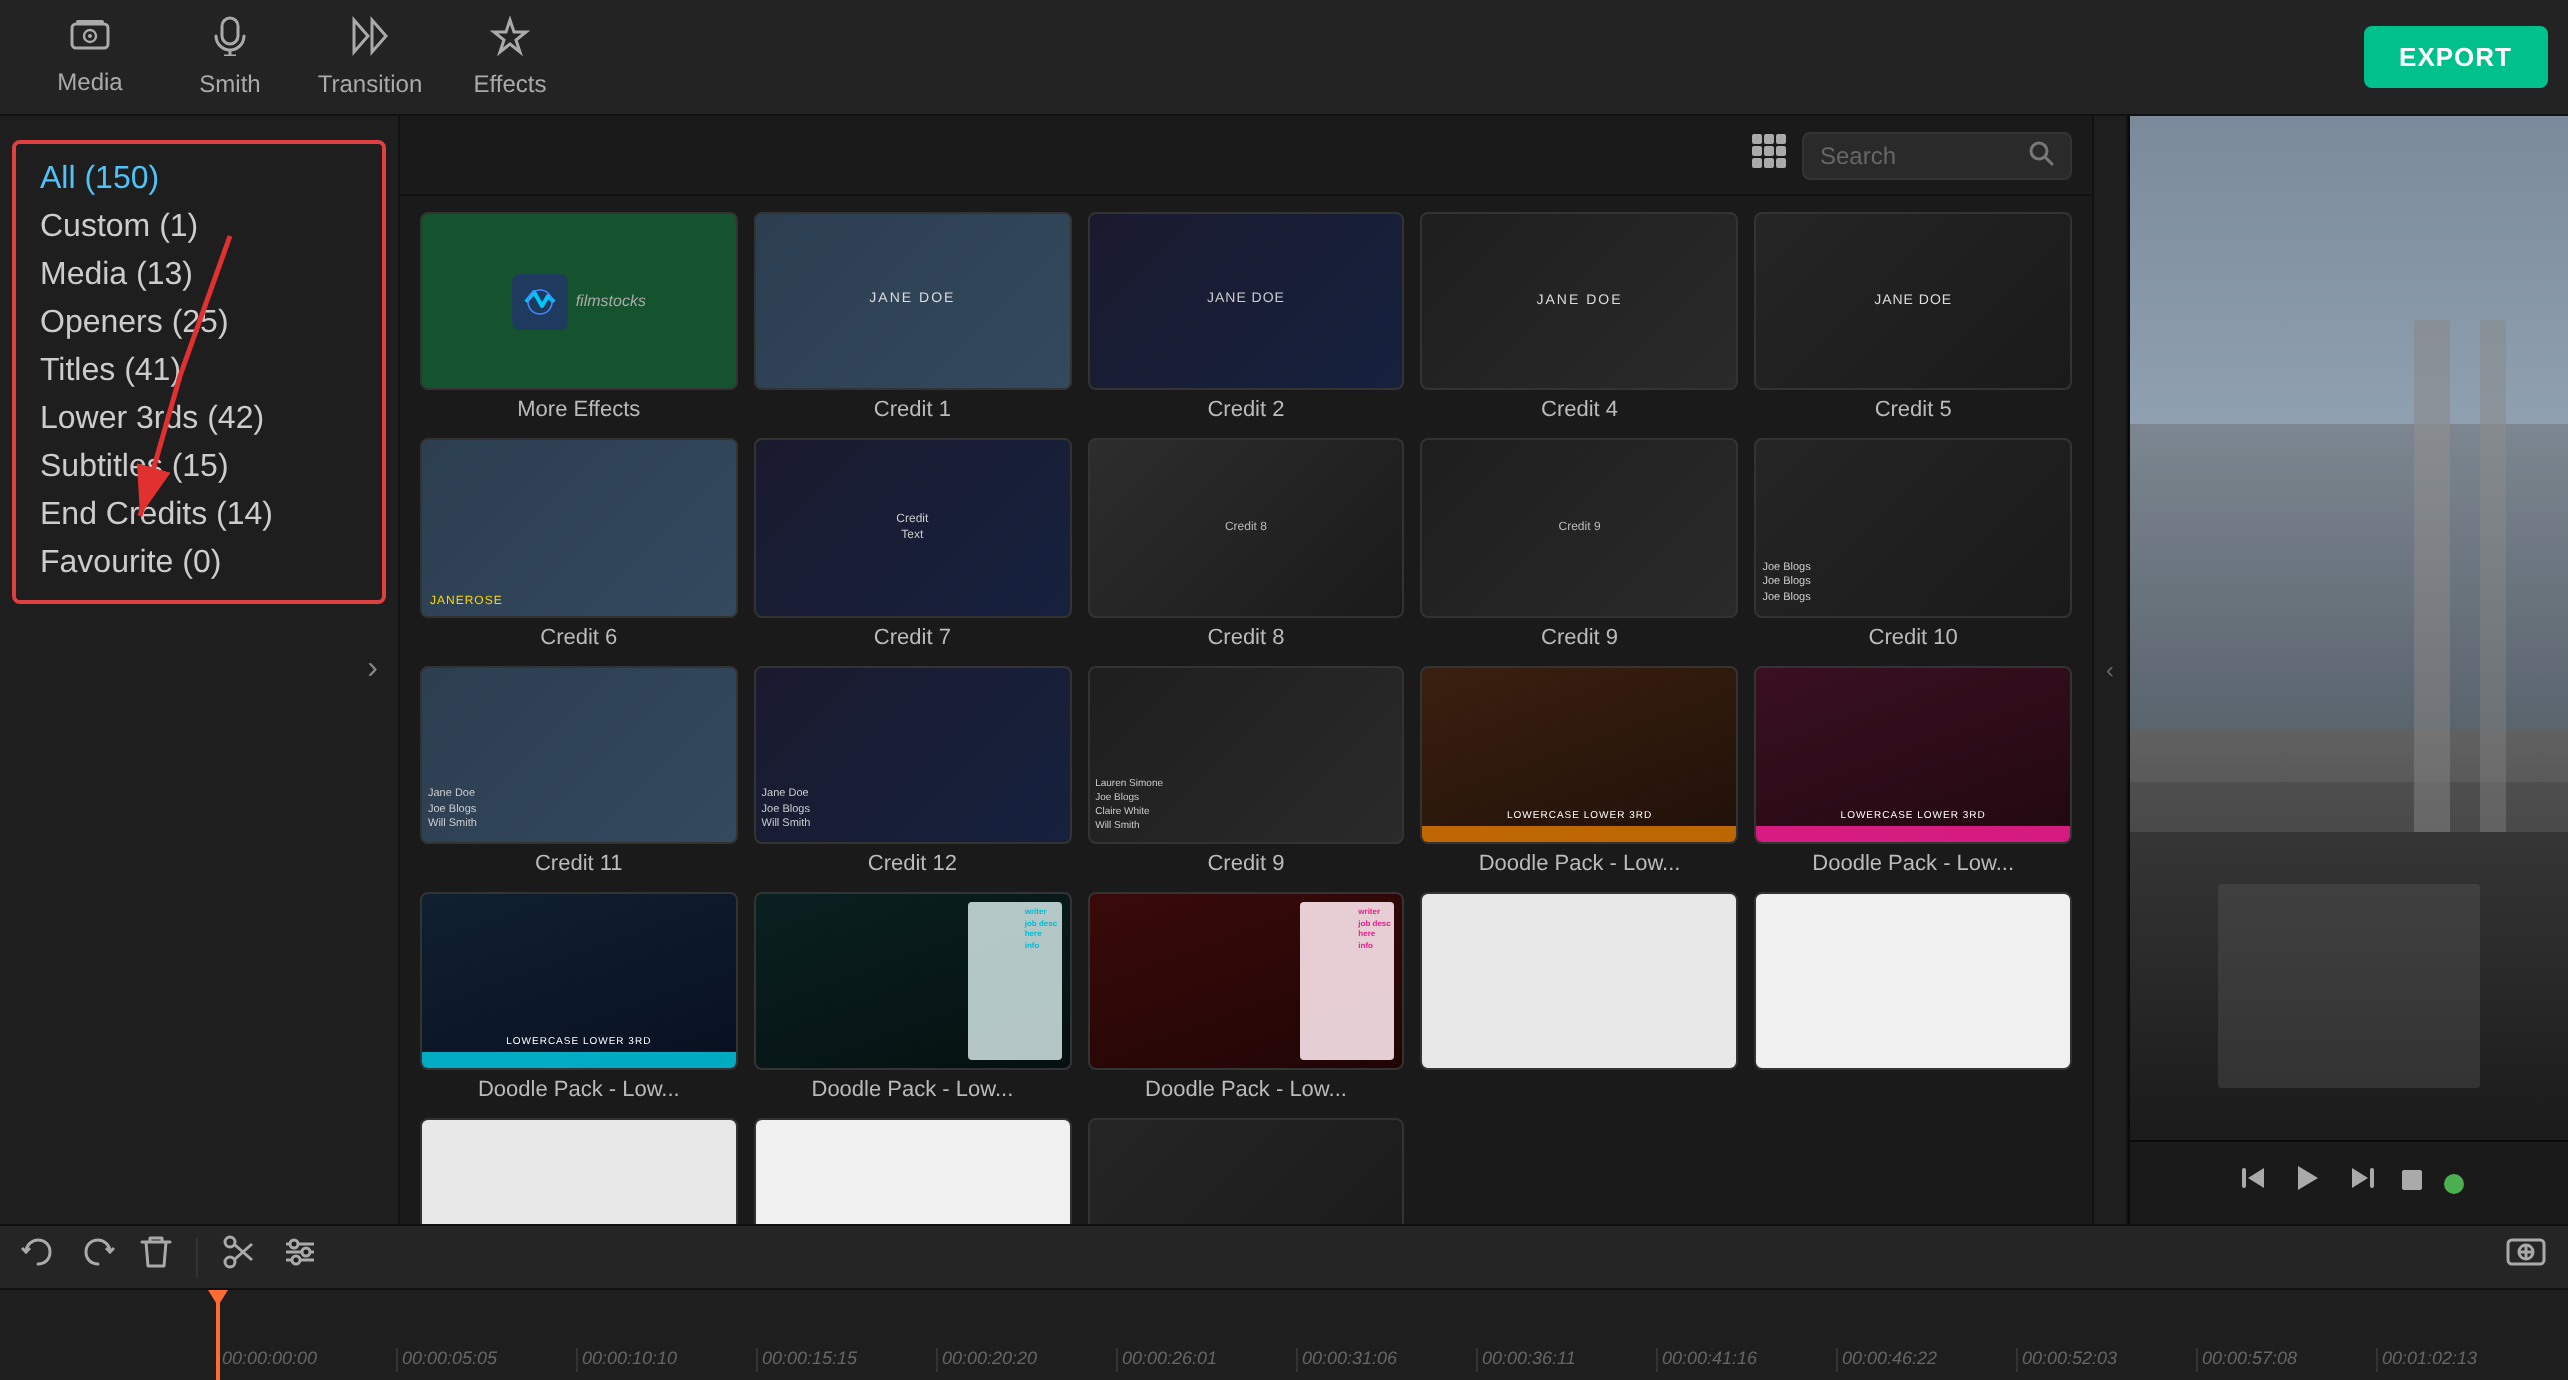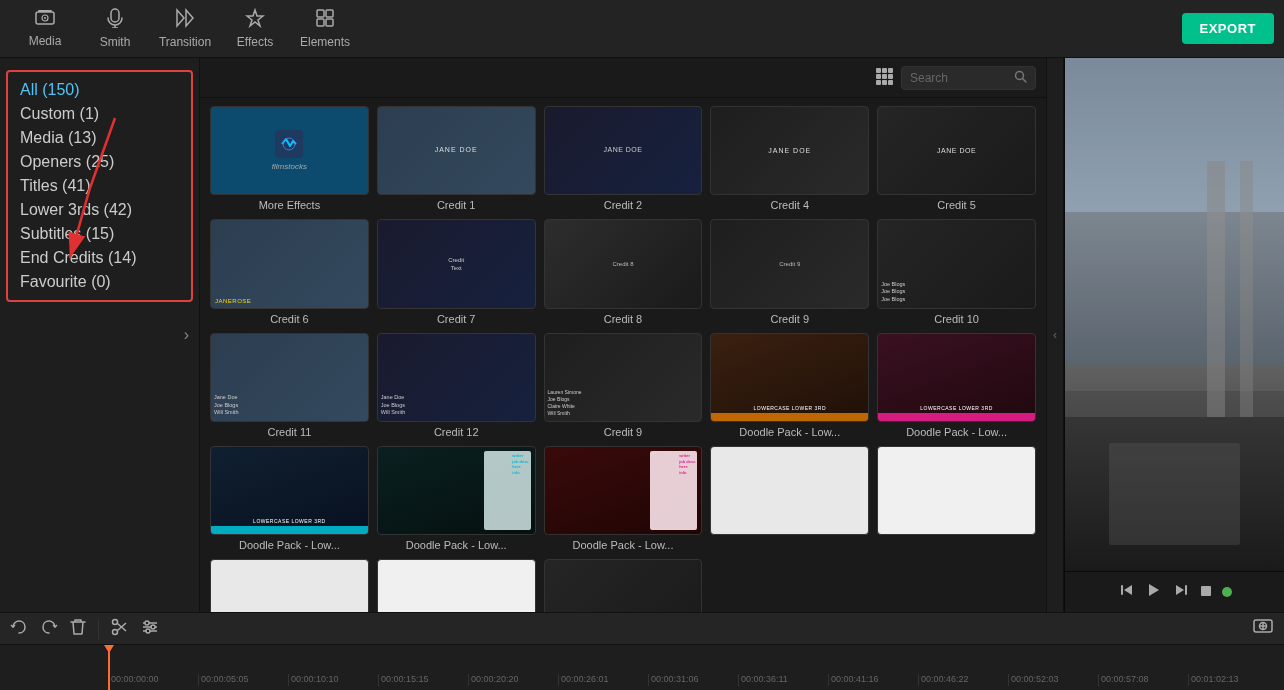--- a/index.html
+++ b/index.html
@@ -384,17 +384,6 @@
       </svg>
     </span>
     <span>Effects</span>
-  </div>
-  <div class="nav-item">
-    <span class="nav-icon">
-      <svg width="20" height="20" viewBox="0 0 20 20" fill="none">
-        <rect x="2" y="2" width="7" height="7" rx="1" stroke="#aaa" stroke-width="1.5" fill="none"></rect>
-        <rect x="11" y="2" width="7" height="7" rx="1" stroke="#aaa" stroke-width="1.5" fill="none"></rect>
-        <rect x="2" y="11" width="7" height="7" rx="1" stroke="#aaa" stroke-width="1.5" fill="none"></rect>
-        <rect x="11" y="11" width="7" height="7" rx="1" stroke="#aaa" stroke-width="1.5" fill="none"></rect>
-      </svg>
-    </span>
-    <span>Elements</span>
   </div>
   <div class="nav-spacer"></div>
   <button class="export-btn">EXPORT</button>

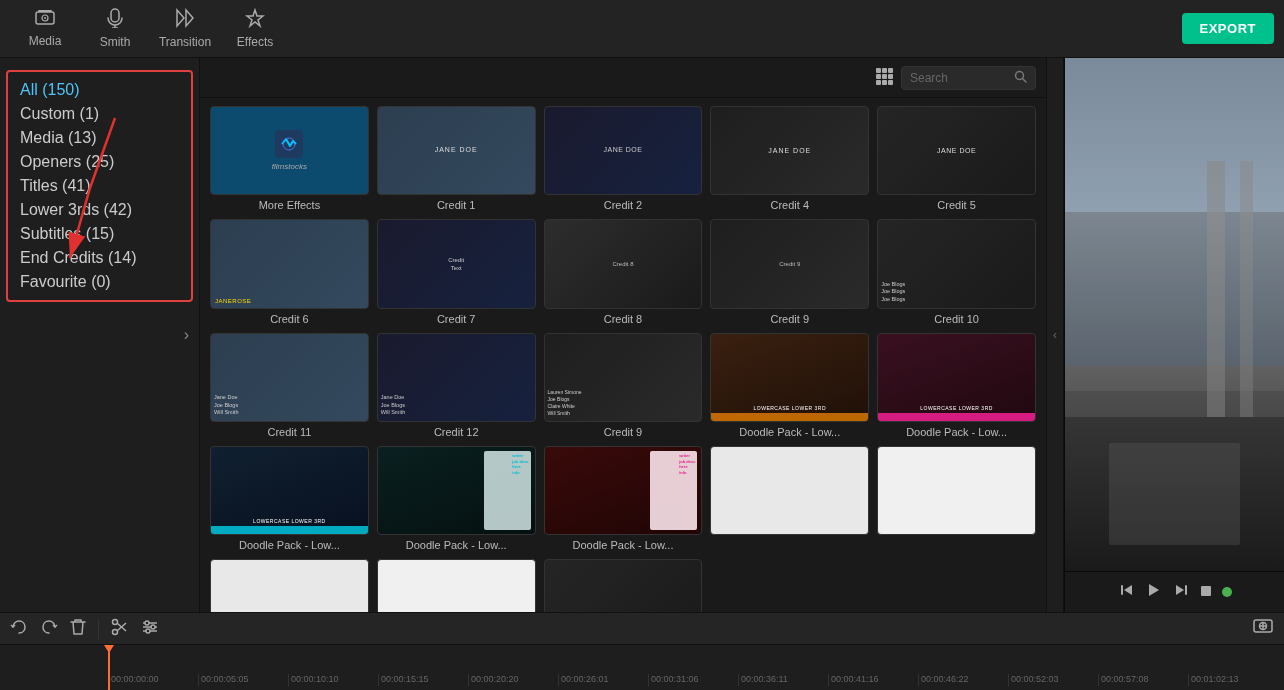--- a/index.html
+++ b/index.html
@@ -447,7 +447,7 @@
       <div class="tiles-grid">
 
         <div class="tile">
-          <div class="tile-thumb thumb-filmstocks" style="background:#0c4a6e; display:flex; flex-direction:column; align-items:center; justify-content:center; gap:4px;">
+          <div class="tile-thumb thumb-filmstocks" style="background:#14532d; display:flex; flex-direction:row; align-items:center; justify-content:center; gap:4px;">
 
             <svg width="28" height="28" viewBox="0 0 28 28">
               <rect width="28" height="28" rx="4" fill="#1e3a5f"></rect>

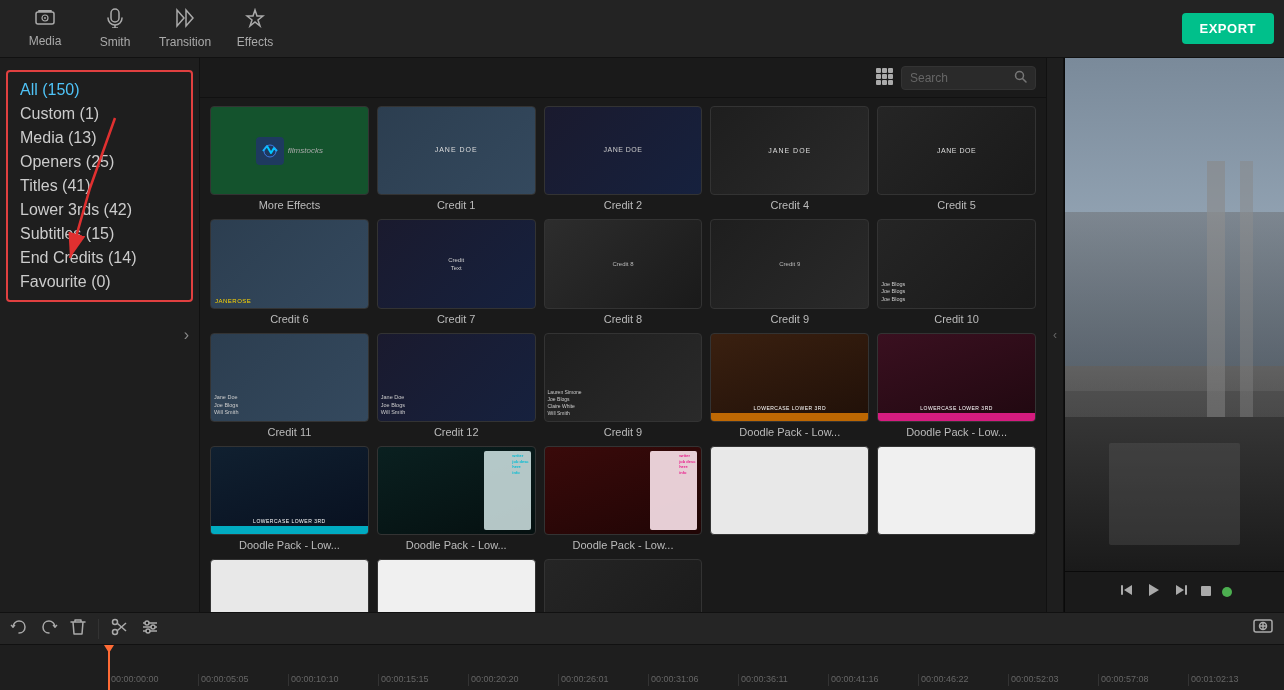--- a/index.html
+++ b/index.html
@@ -324,6 +324,7 @@
       font-size: 9px;
       color: #666;
       height: 100%;
+      font-style: italic;
     }
     .ts-mark {
       width: 90px;

